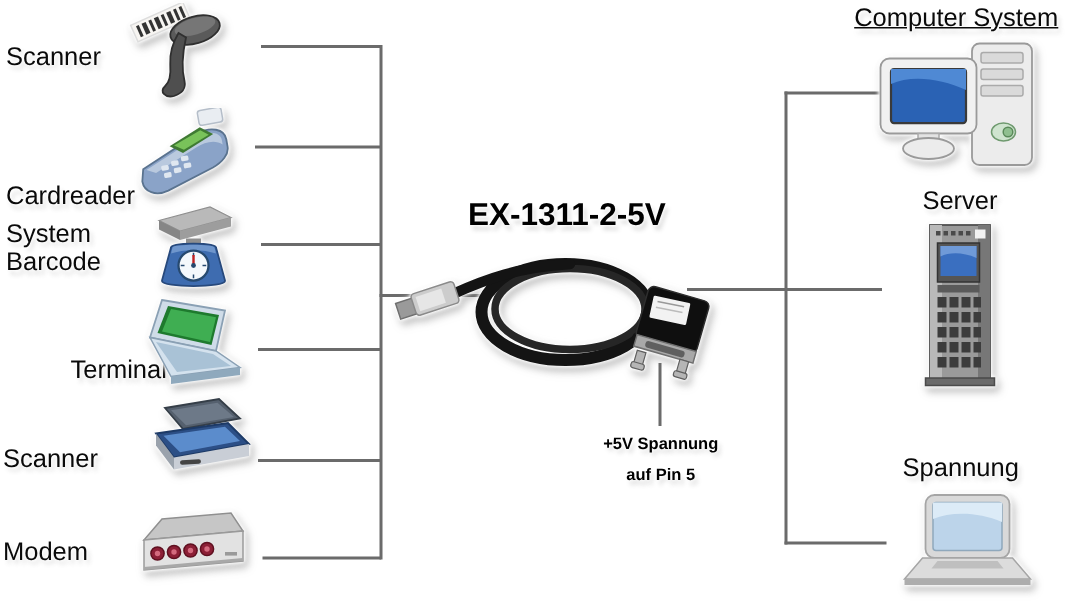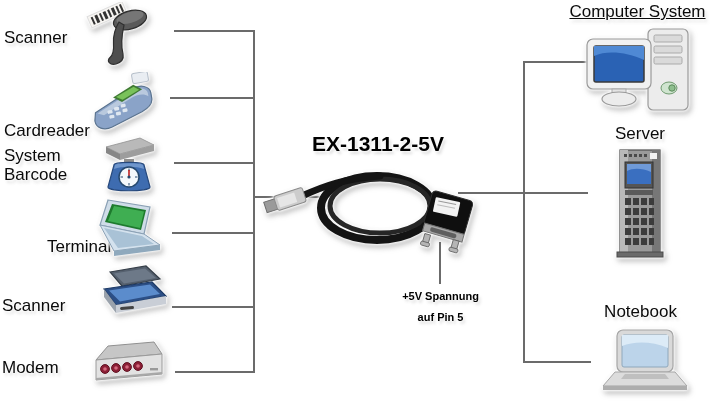--- a/index.html
+++ b/index.html
@@ -218,7 +218,7 @@
 
   <div class="label center" style="left:560px; top:2px;   width:155px;text-decoration:underline;">Computer System</div>
   <div class="label center" style="left:595px; top:124px; width:90px;">Server</div>
-  <div class="label center" style="left:588px; top:302px; width:105px;">Notebook</div>
+  <div class="label center" style="left:588px; top:302px; width:105px;">Spannung</div>
 
   <div class="icon" style="left:585px; top:26px;">
     <svg width="112" height="90" viewBox="0 0 112 90">

